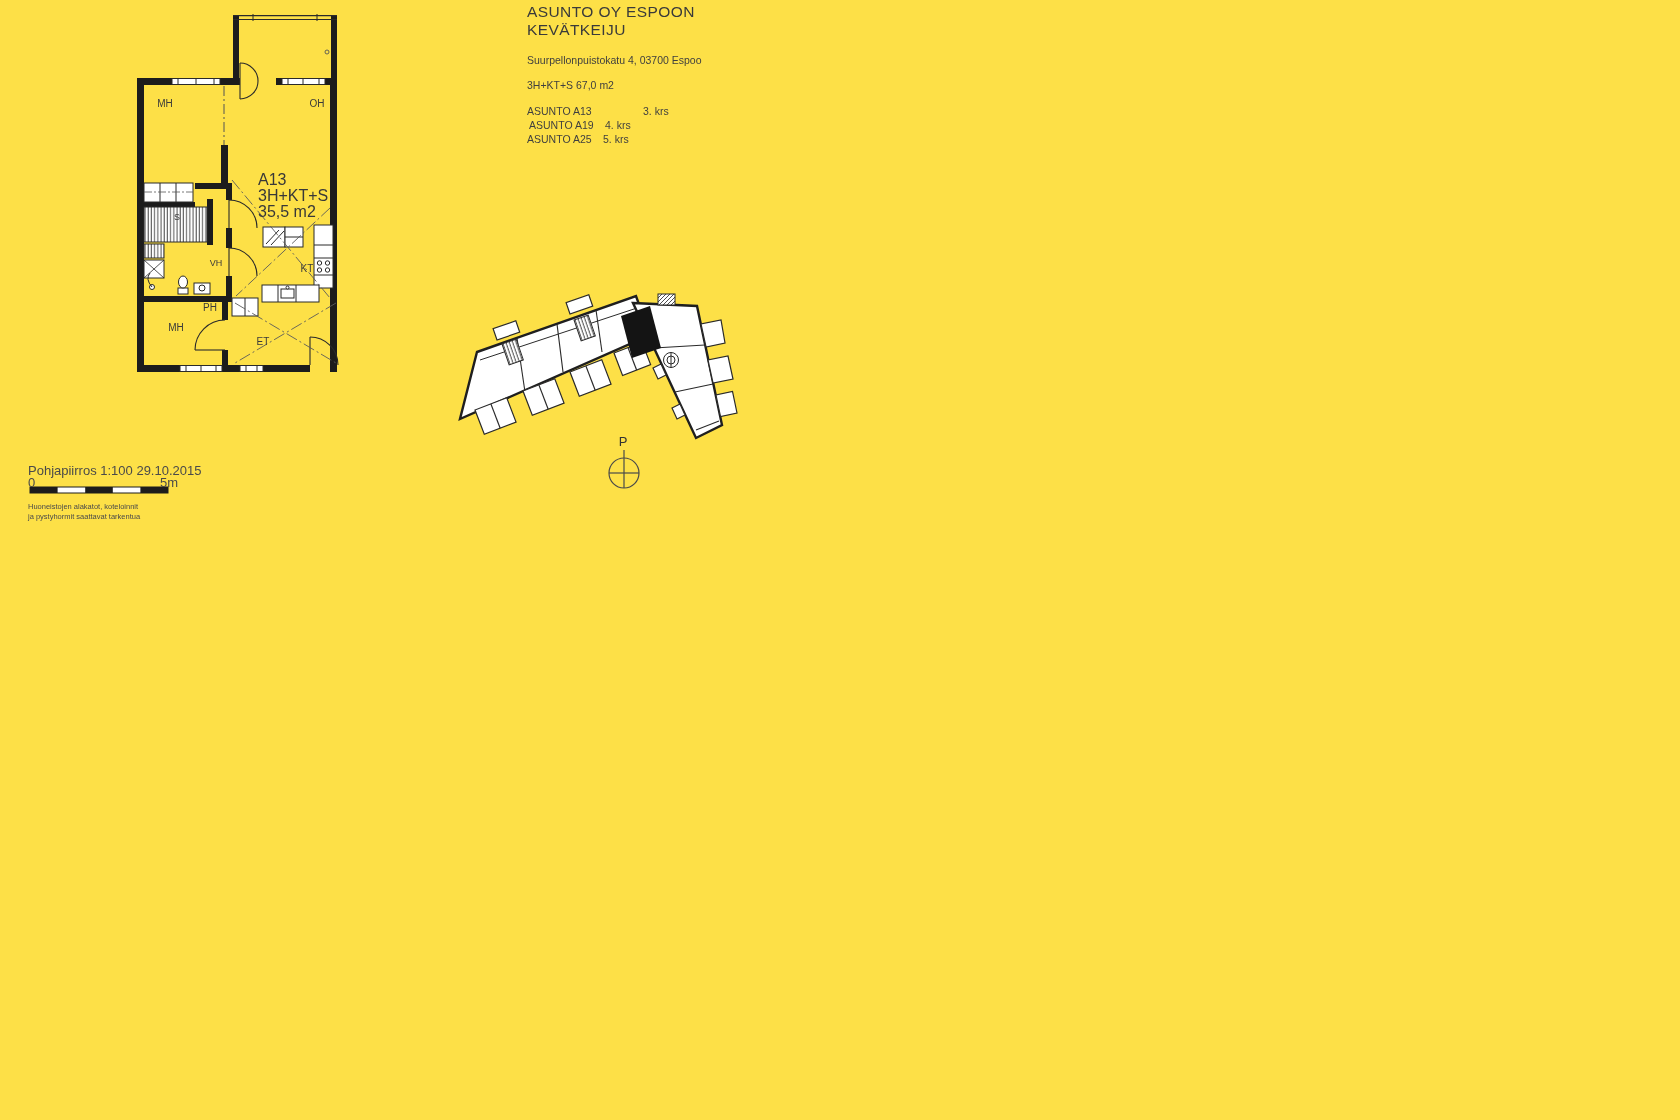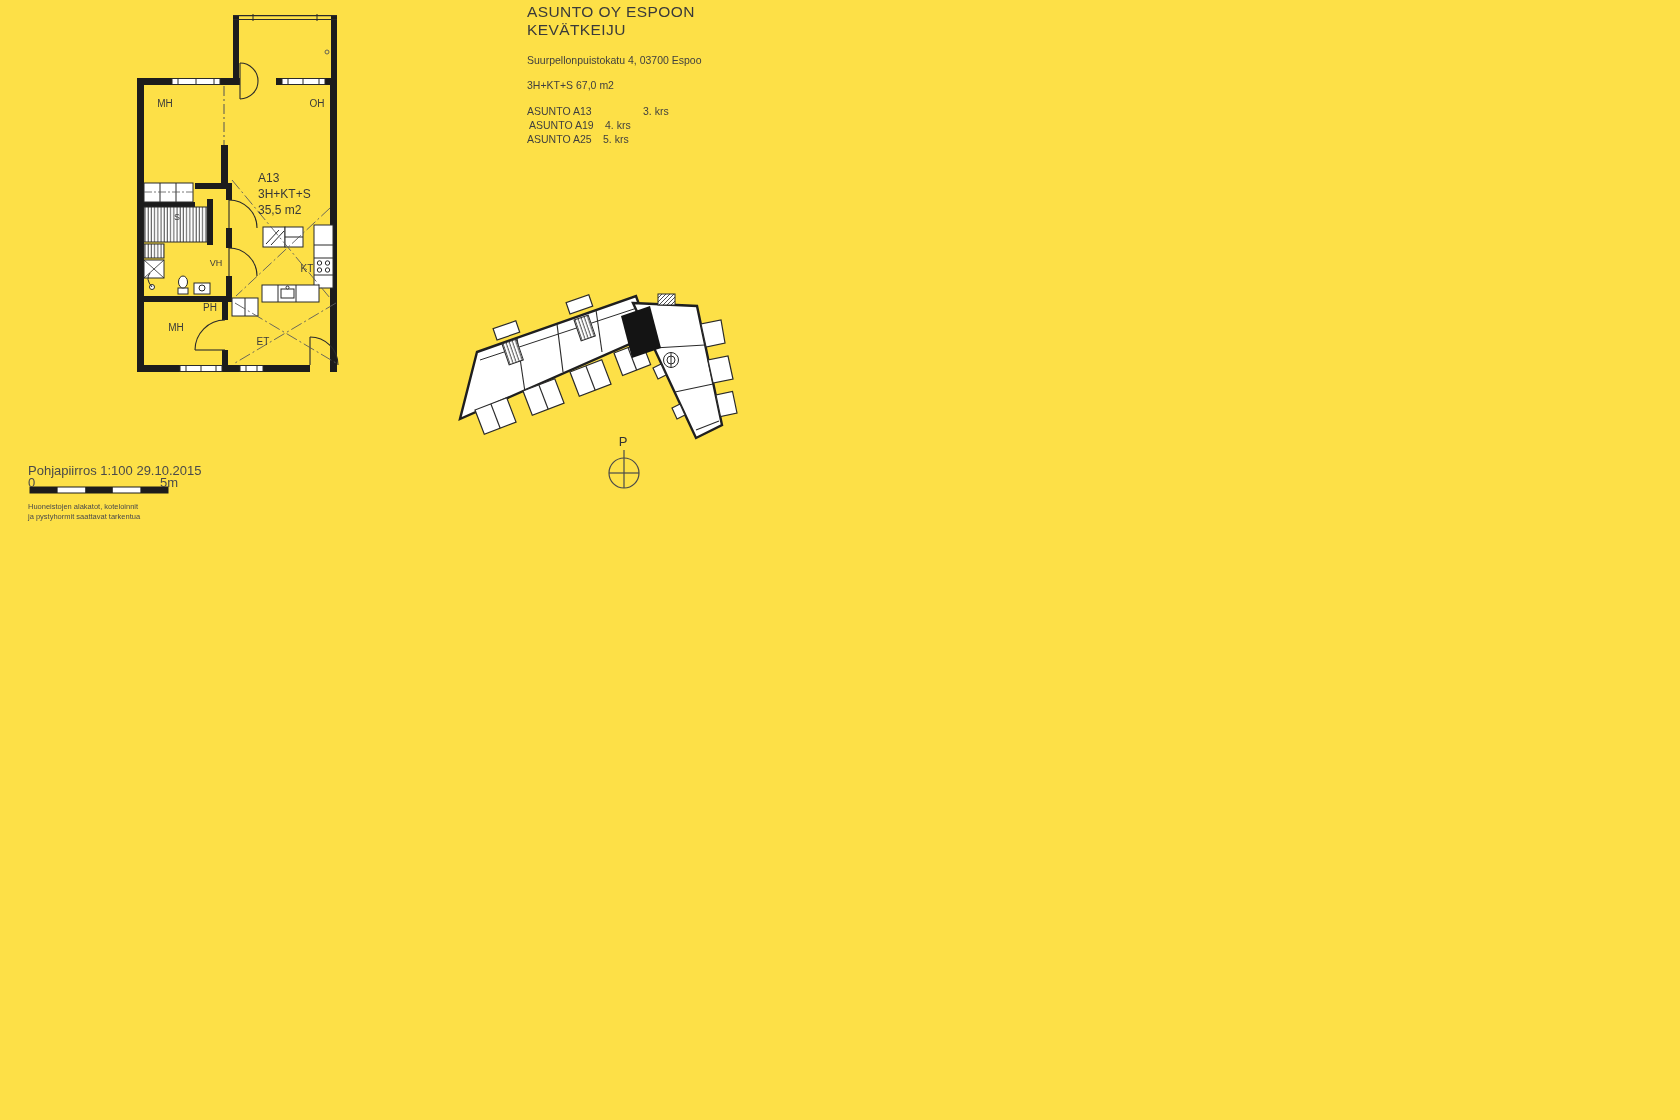--- a/index.html
+++ b/index.html
@@ -15,7 +15,7 @@
   .apt-floor{font-size:10.5px;color:#3f3f3f;}
   .room{font-size:10px;color:#3a3a3a;}
   .room-sm{font-size:9px;color:#3a3a3a;}
-  .anno{font-size:12px;color:#383838;}
+  .anno{font-size:16px;color:#383838;}
   .scale-txt{font-size:13px;color:#4a4a4a;}
   .note-txt{font-size:7.5px;color:#4a4a4a;}
   .north{font-size:13px;color:#333;}

